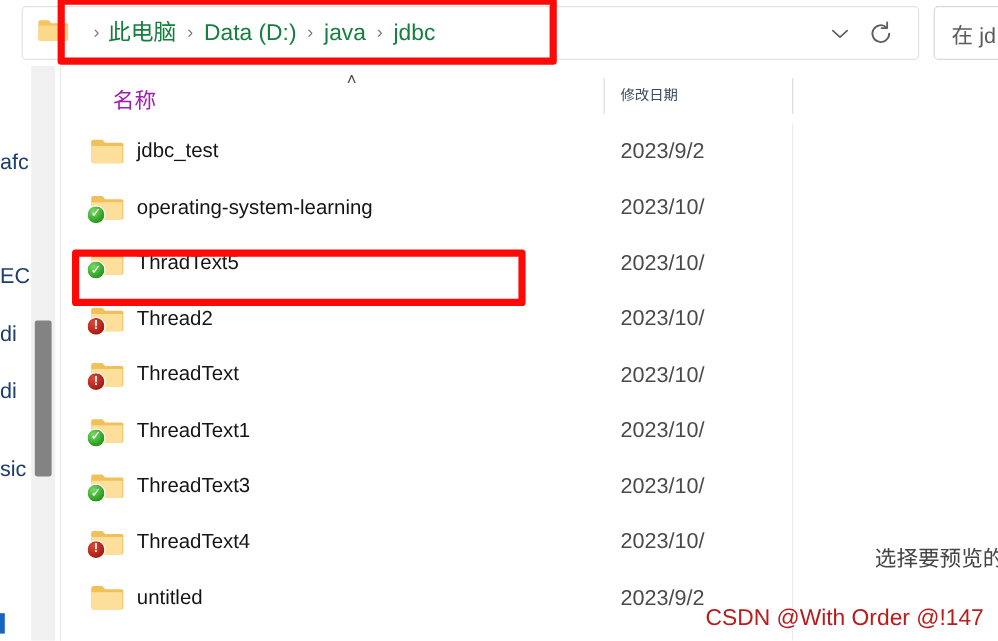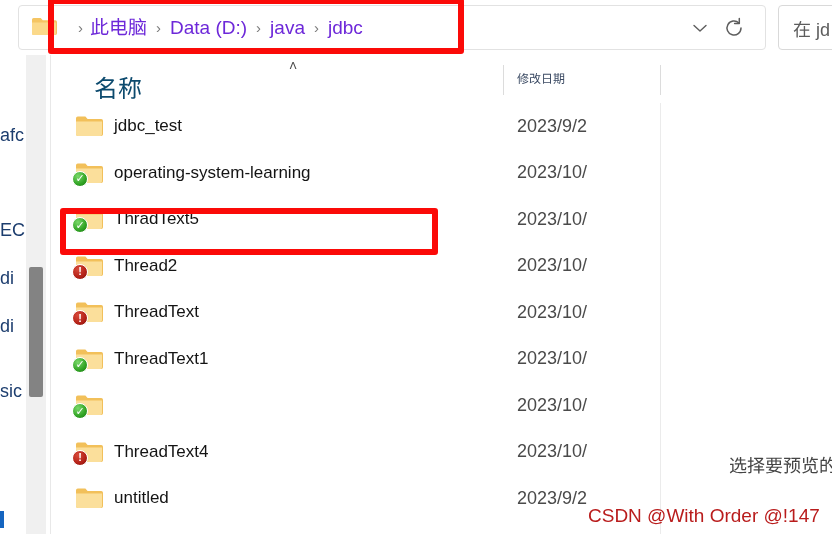--- a/index.html
+++ b/index.html
@@ -60,7 +60,7 @@
     flex: 0 0 auto;
   }
   .crumb {
-    color: #6d28d9;
+    color: #15803d;
     font-size: 19px;
     line-height: 1;
     flex: 0 0 auto;

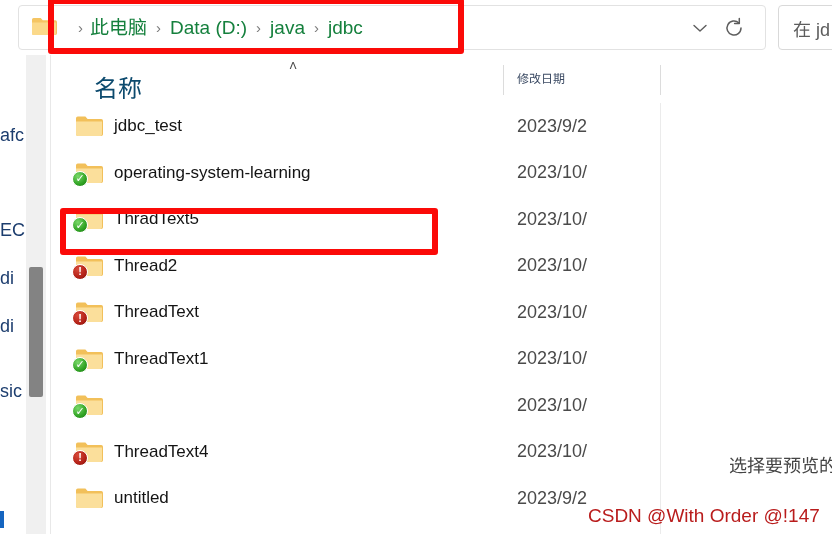--- a/index.html
+++ b/index.html
@@ -166,8 +166,8 @@
   .col-name {
     position: absolute;
     left: 43px; top: 14px;
-    font-size: 24px;
-    color: #0c4a6e;
+    font-size: 18px;
+    color: #a21caf;
   }
   .col-date {
     position: absolute;

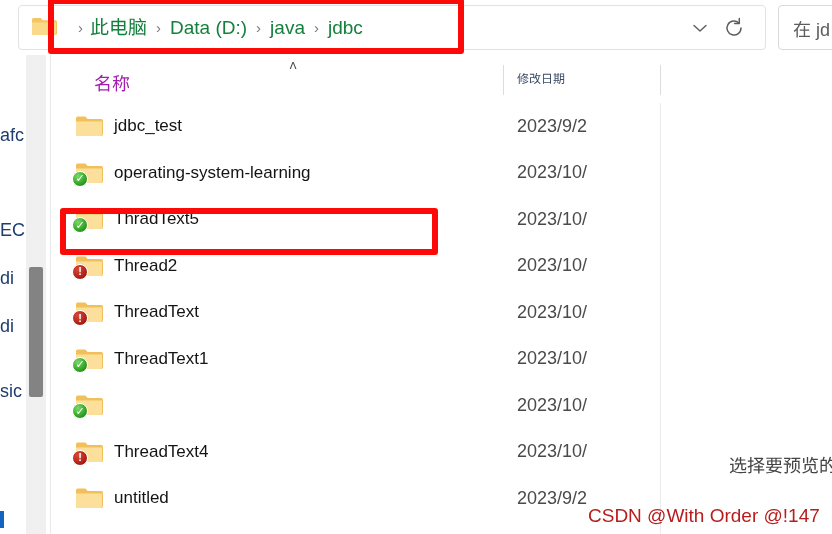--- a/index.html
+++ b/index.html
@@ -463,6 +463,7 @@
               <span class="badge-glyph">✓</span>
             </span>
           </span>
+          <span class="row-label">ThreadText3</span>
         </span>
         <span class="row-date">2023/10/</span>
       </div>

